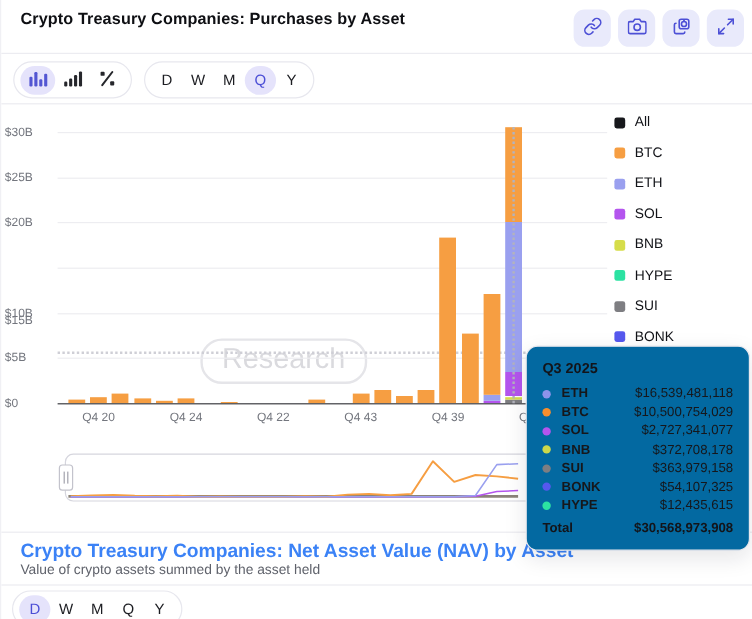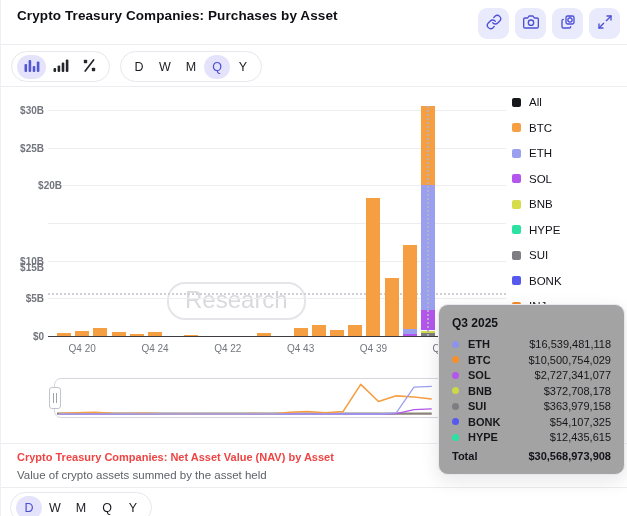--- a/index.html
+++ b/index.html
@@ -26,7 +26,7 @@
   .p-btn.selected { background:#e5e3fb; color:#4b4ed6; }
   .chart-section { position:absolute; left:0; top:88px; width:627px; height:355px; }
   .gridline { position:absolute; height:1px; background:#ededf1; }
-  .y-label { position:absolute; width:40px; text-align:right; font-size:10px; color:#73767e;font-weight:bold; }
+  .y-label { position:absolute; width:40px; text-align:left; font-size:10px; color:#73767e; }
   .x-label { position:absolute; width:44px; text-align:center; font-size:10px; color:#73767e; }
   .axis-line { position:absolute; height:1px; background:#3c3d42; z-index:3; }
   .bar-seg { position:absolute; z-index:2; }

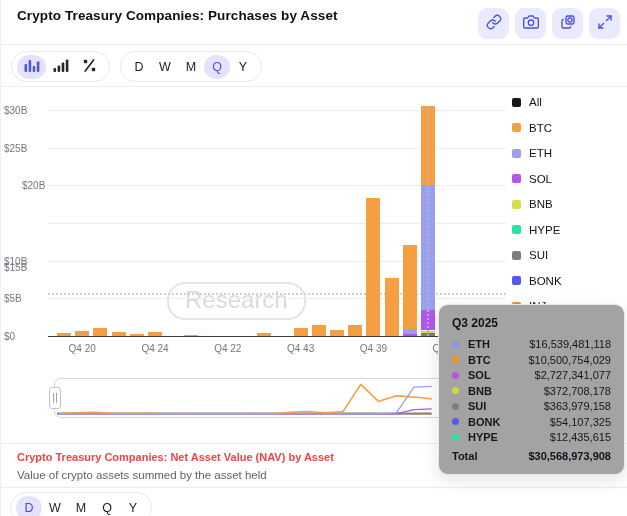--- a/index.html
+++ b/index.html
@@ -188,7 +188,7 @@
       <div class="gridline" style="left: 47px; top: 135.005px; width: 458px;"></div>
       <div class="y-label" style="left: 3px; top: 130.005px; margin-top: 44px;">$15B</div>
       <div class="gridline" style="left: 47px; top: 97.34px; width: 458px;"></div>
-      <div class="y-label" style="left: 21px; top: 92.34px;">$20B</div>
+      <div class="y-label" style="left: 3px; top: 92.34px;">$20B</div>
       <div class="gridline" style="left: 47px; top: 59.675px; width: 458px;"></div>
       <div class="y-label" style="left: 3px; top: 54.675px;">$25B</div>
       <div class="gridline" style="left: 47px; top: 22.01px; width: 458px;"></div>

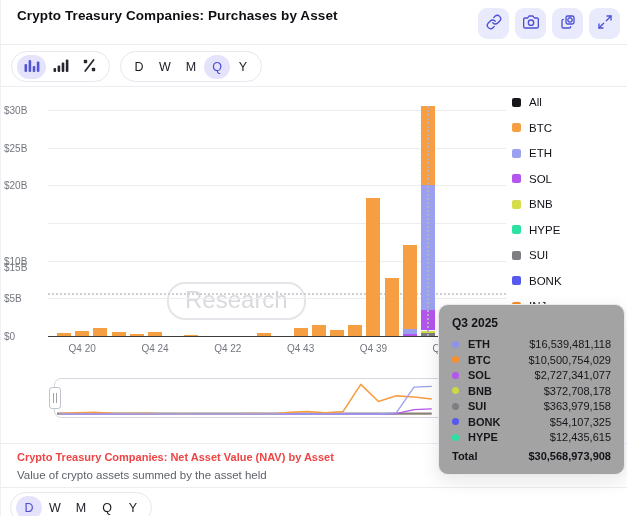--- a/index.html
+++ b/index.html
@@ -45,7 +45,7 @@
                 border:1px solid #c3c3cc; border-radius:3px; z-index:2; cursor:ew-resize;
                 display:flex; align-items:center; justify-content:center; gap:2px; }
   .nav-handle i { display:block; width:1px; height:10px; background:#a2a2ac; }
-  .tooltip { position:absolute; left:437px; top:304px; width:187px; background:#a3a3a3;
+  .tooltip { position:absolute; left:437px; top:288px; width:187px; background:#0369a1;
              border:1px solid #e8e8ee; border-radius:10px; box-shadow:0 6px 18px rgba(20,20,40,.10);
              padding:11px 13px 12px; z-index:10; }
   .tt-title { font-size:12px; font-weight:bold; color:#131419; margin-bottom:8px; }

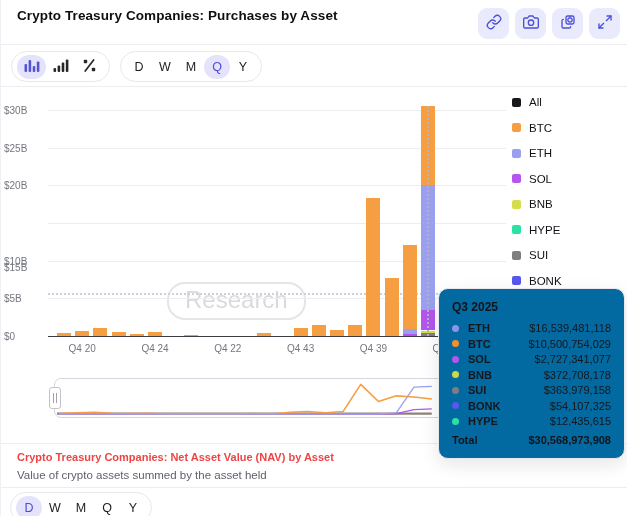--- a/index.html
+++ b/index.html
@@ -53,7 +53,7 @@
   .tt-name { display:flex; align-items:center; font-weight:bold; }
   .tt-dot { width:7px; height:7px; border-radius:50%; margin-right:9px; flex:none; }
   .tt-total { display:flex; justify-content:space-between; margin-top:7px; font-size:11px; font-weight:bold; color:#131419; }
-  .s2-title { position:absolute; left:16px; top:451px; font-size:11px; font-weight:bold; color:#ef4444; }
+  .s2-title { position:absolute; left:16px; top:451px; font-size:16px; font-weight:bold; color:#3b82f6; }
   .s2-sub   { position:absolute; left:16px; top:469px; font-size:11.5px; color:#5f626b; }
   .s2-periods { position:absolute; left:9px; top:492px; }
 </style>

